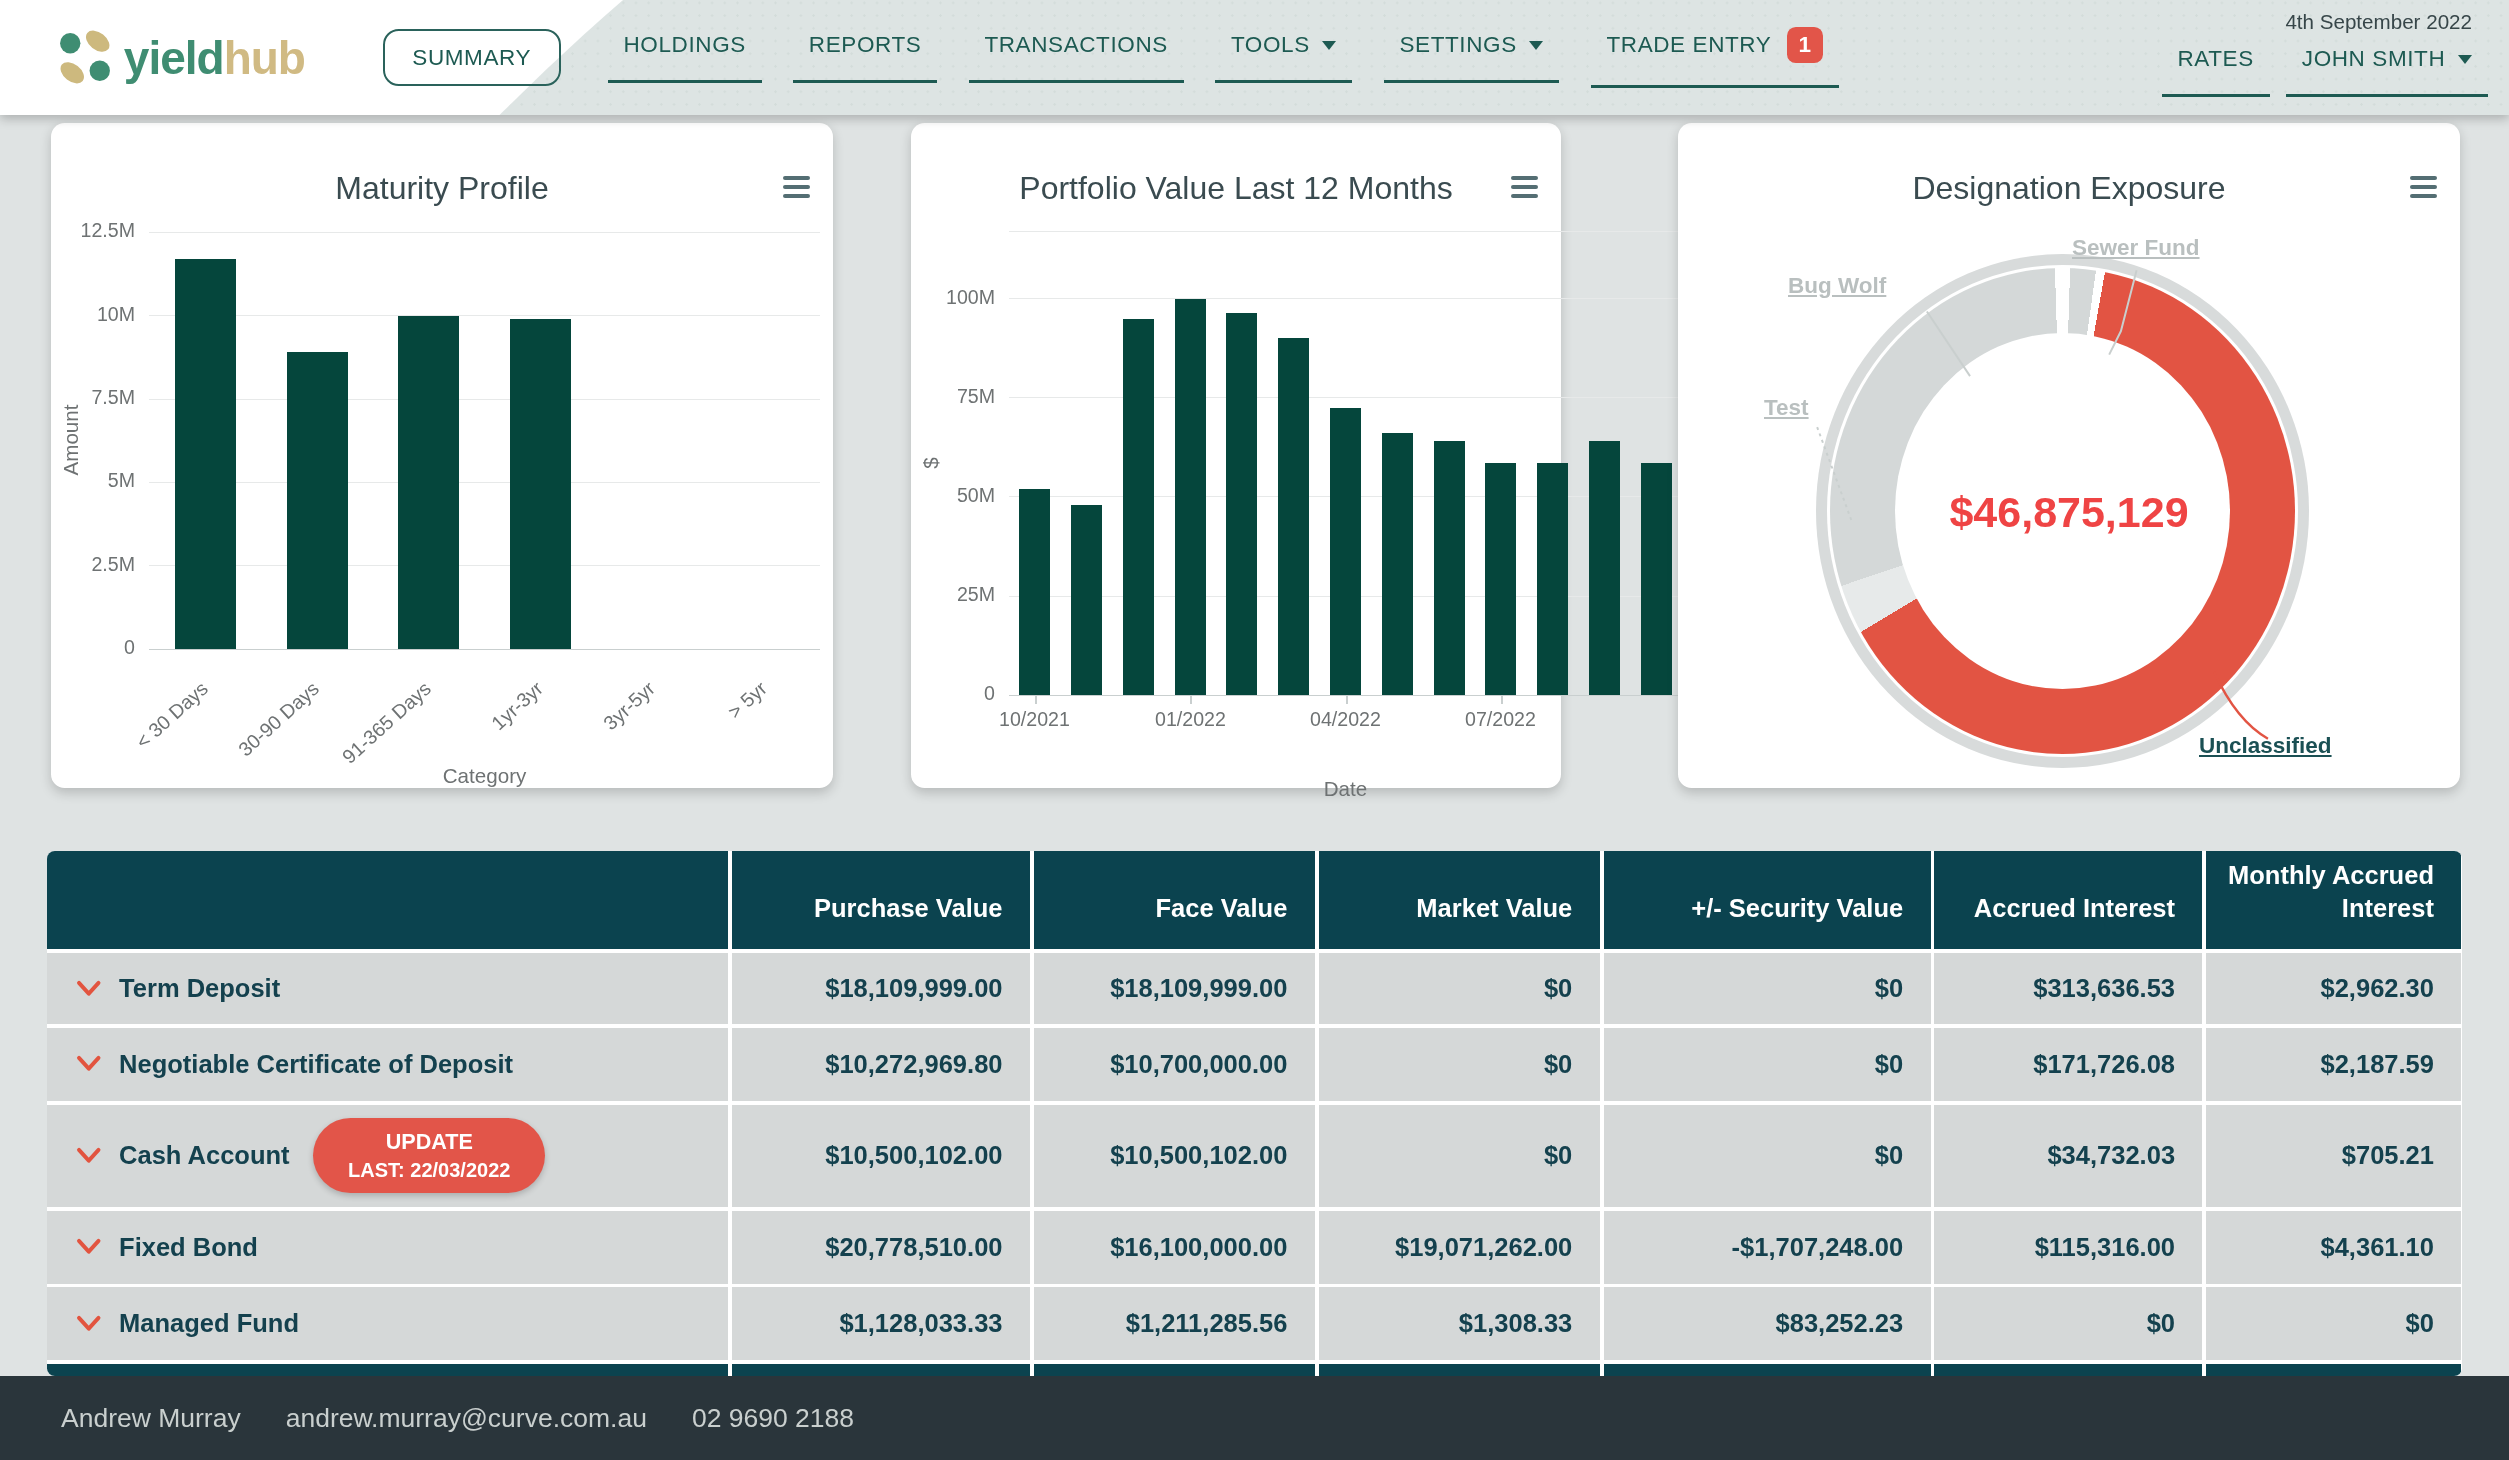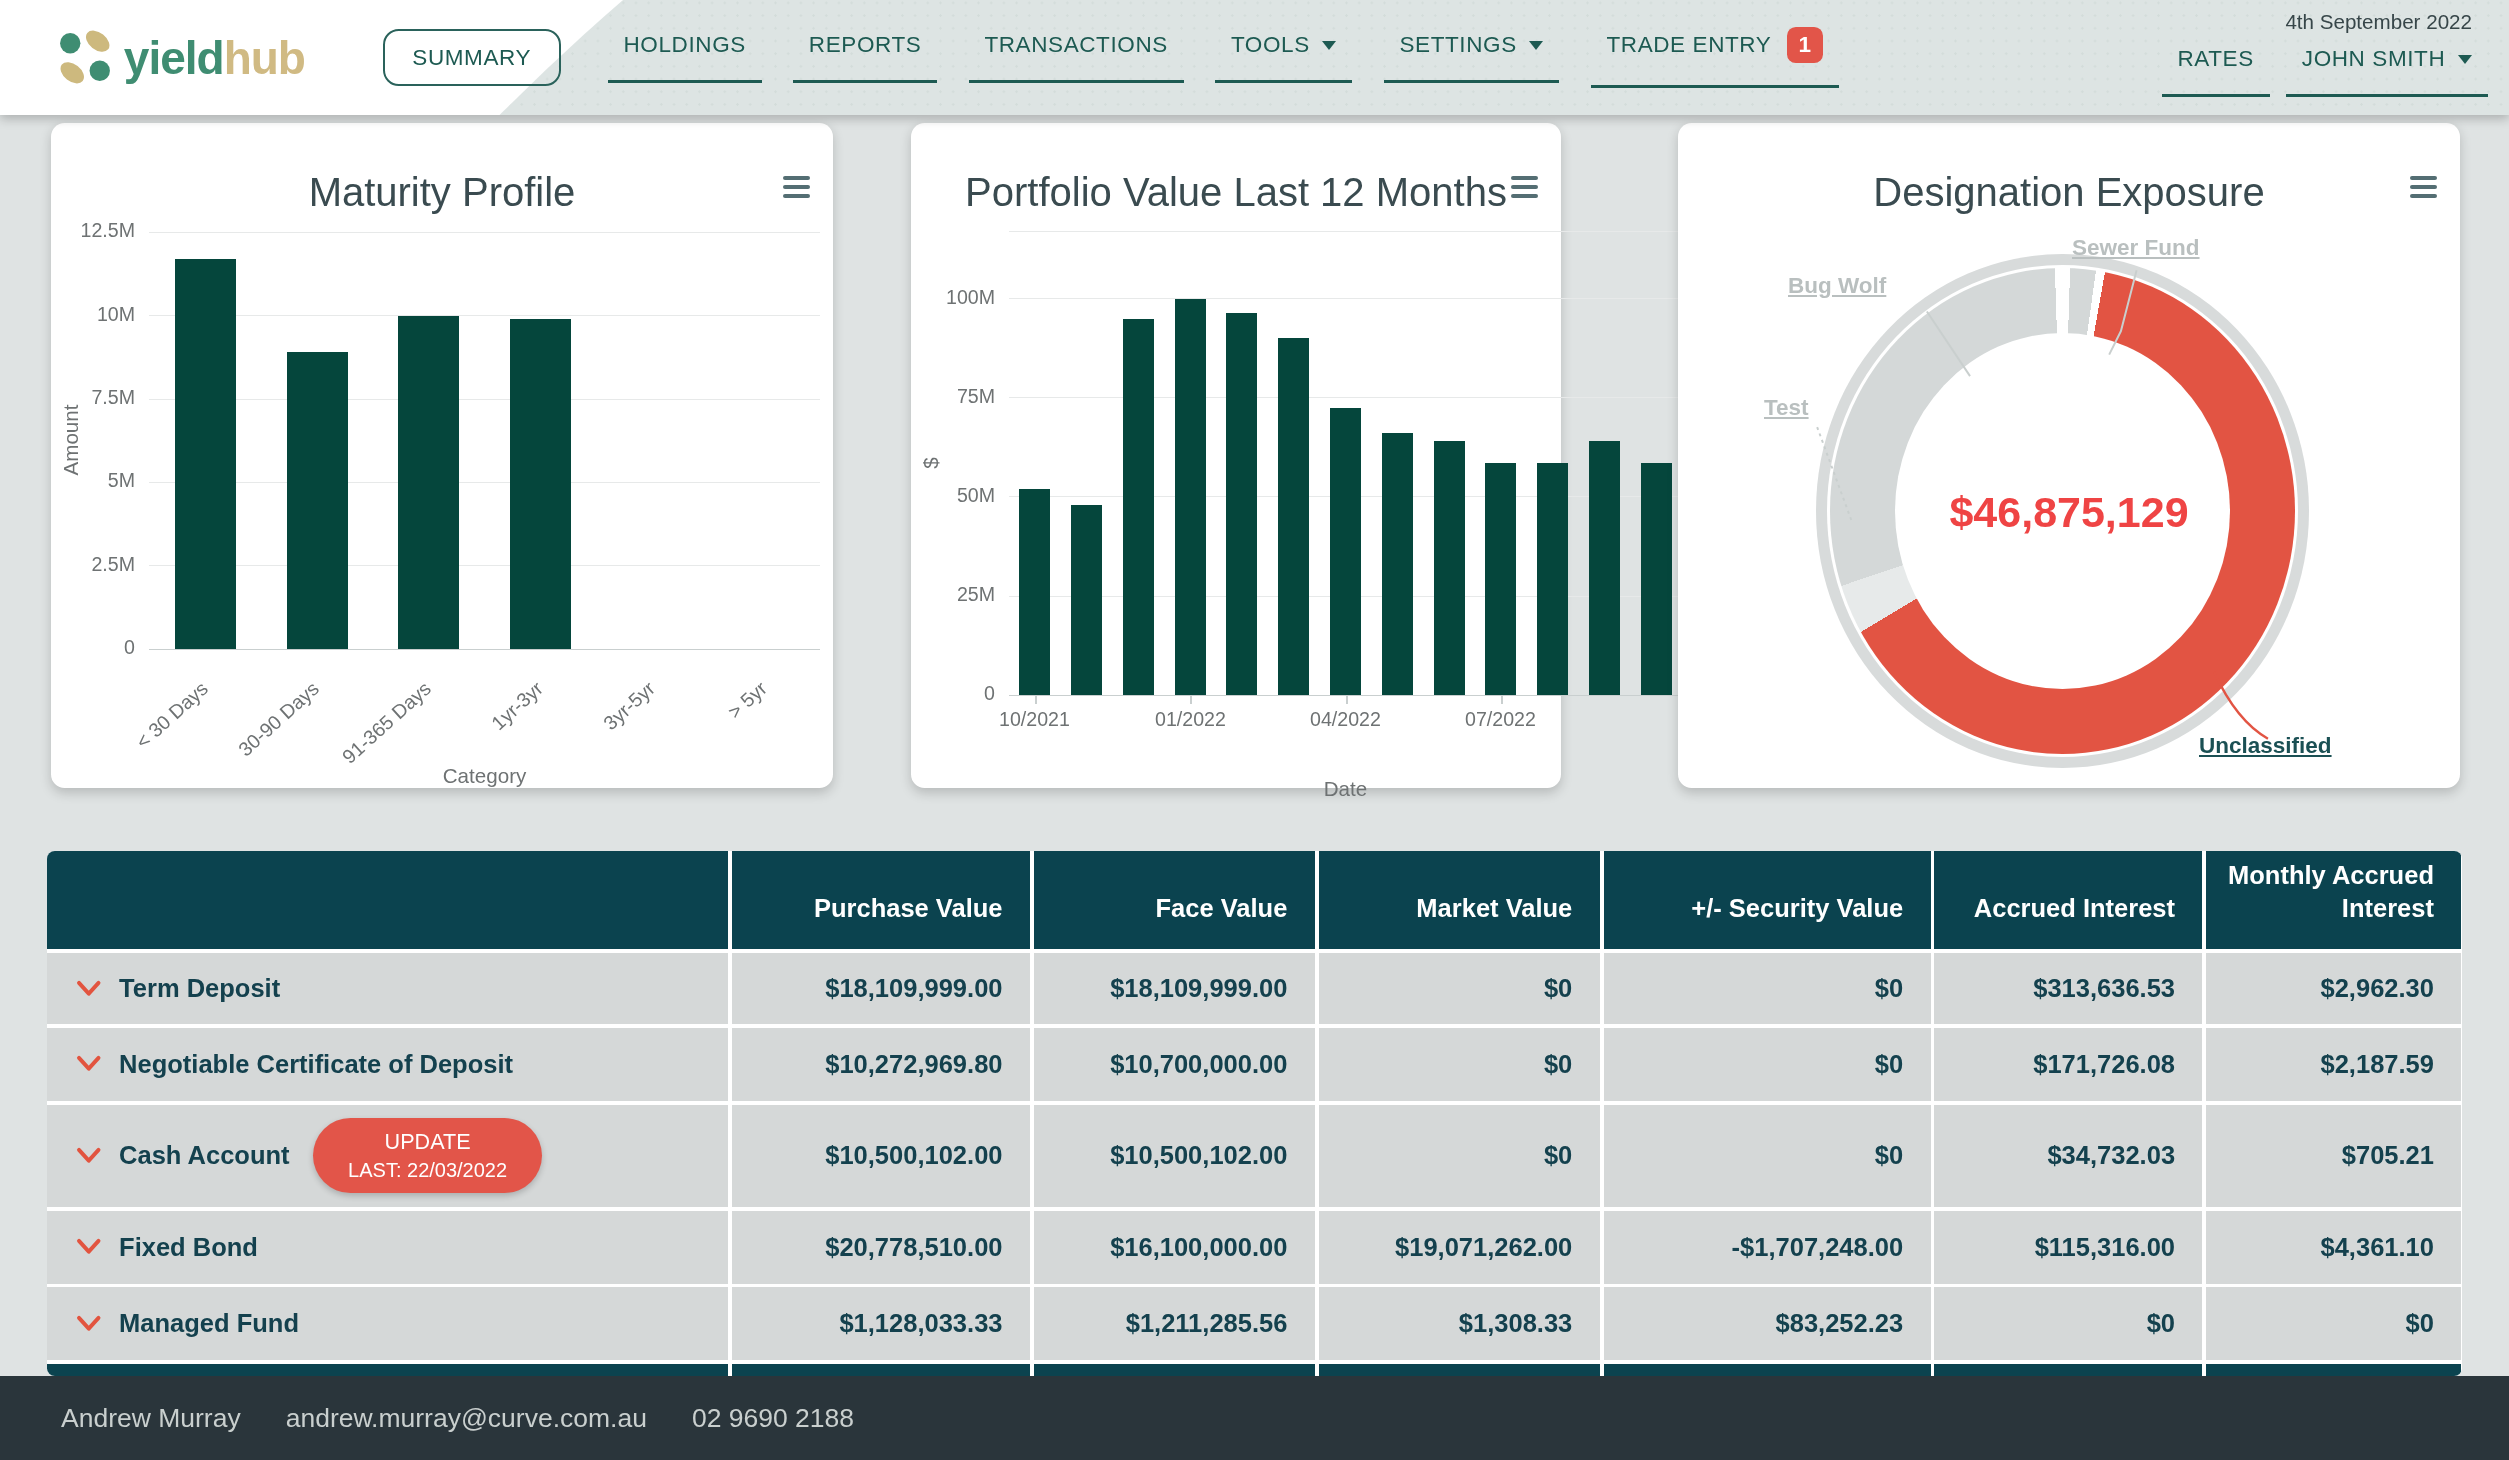--- a/index.html
+++ b/index.html
@@ -68,7 +68,7 @@
   #card-designation { left:1678px; width:782px; }
   .card-title {
     position:absolute; left:0; right:0; top:47px; text-align:center;
-    font-size:40px; color:#3a4b50; font-weight:500;
+    font-size:32px; color:#3a4b50; font-weight:500;
   }
   .hamburger { position:absolute; right:23.5px; top:53px; cursor:pointer; }
   .hamburger div { width:26.5px; height:4.4px; background:#546e73; border-radius:2px; margin-bottom:4.4px; }

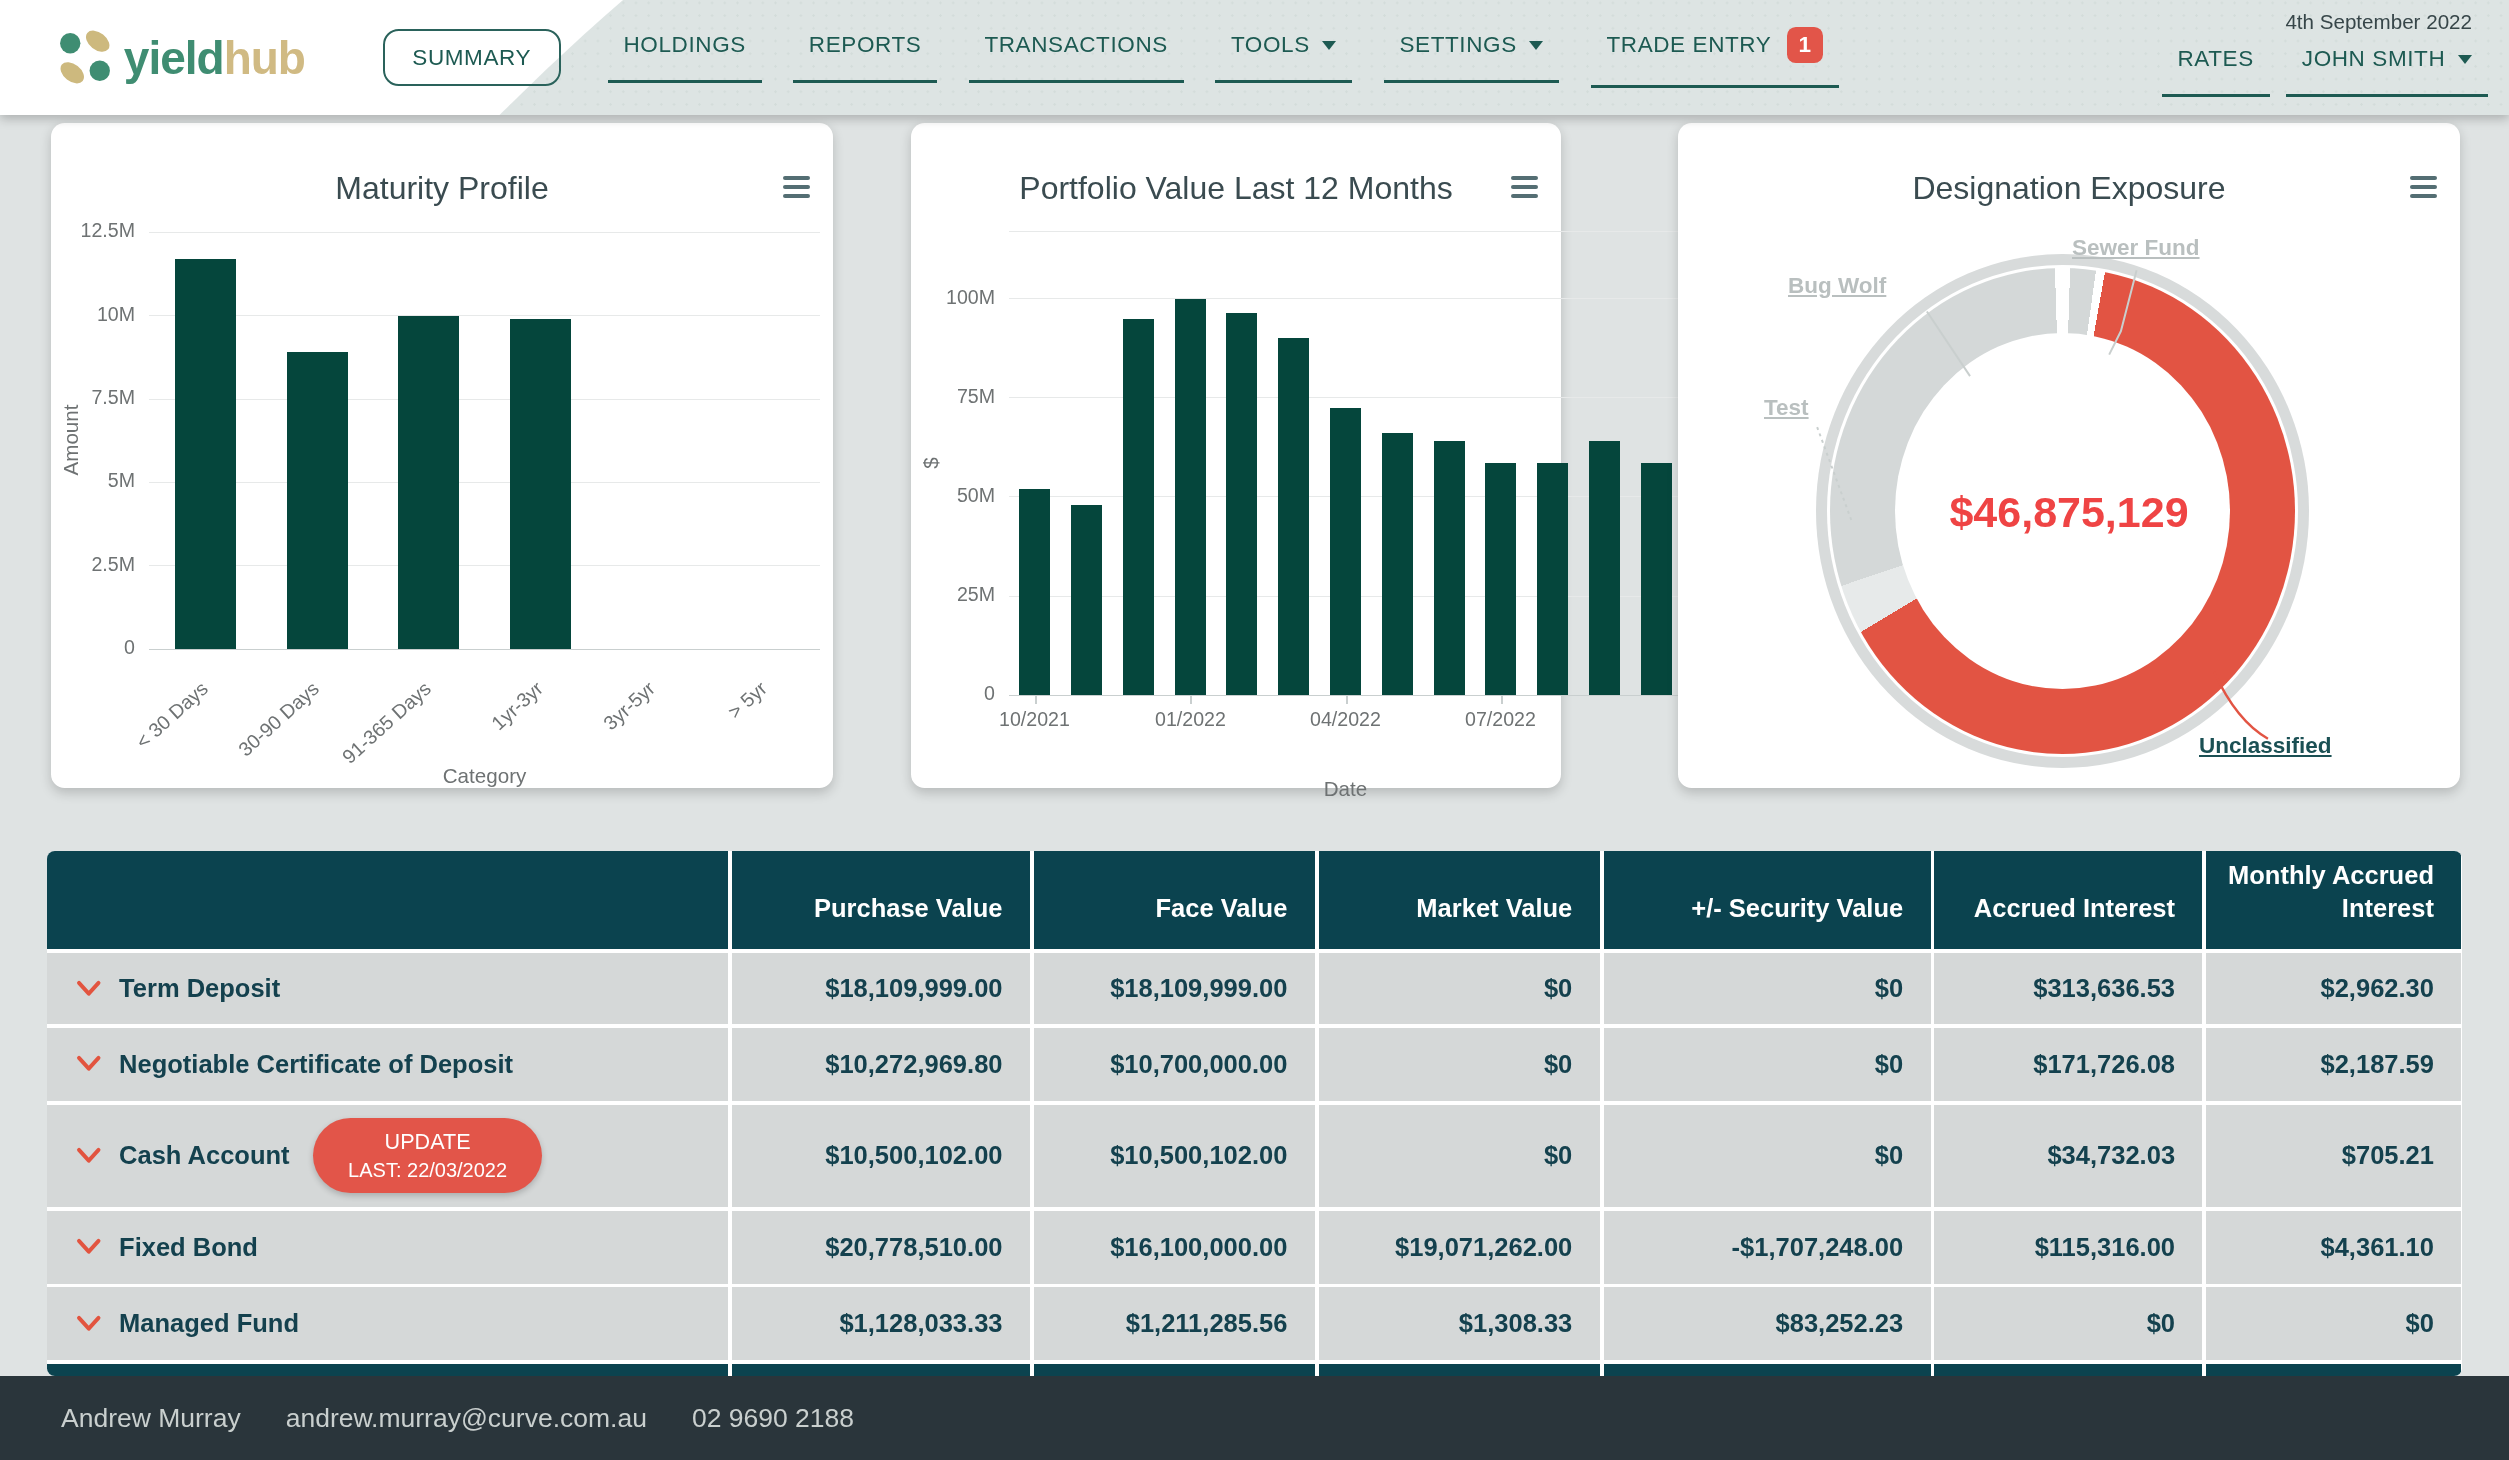--- a/index.html
+++ b/index.html
@@ -126,7 +126,7 @@
   .chev { margin-right:17.6px; flex:0 0 auto; cursor:pointer; }
   .pill {
     margin-left:23.5px; background:#e25549; color:#fff; border-radius:39px;
-    padding:11px 35px; text-align:center; font-weight:400; cursor:pointer;
+    padding:11px 35px; text-align:center; font-weight:700; cursor:pointer;
     box-shadow:0 2.9px 5.9px rgba(0,0,0,.2);
   }
   .pill .l1 { font-size:21.6px; }

